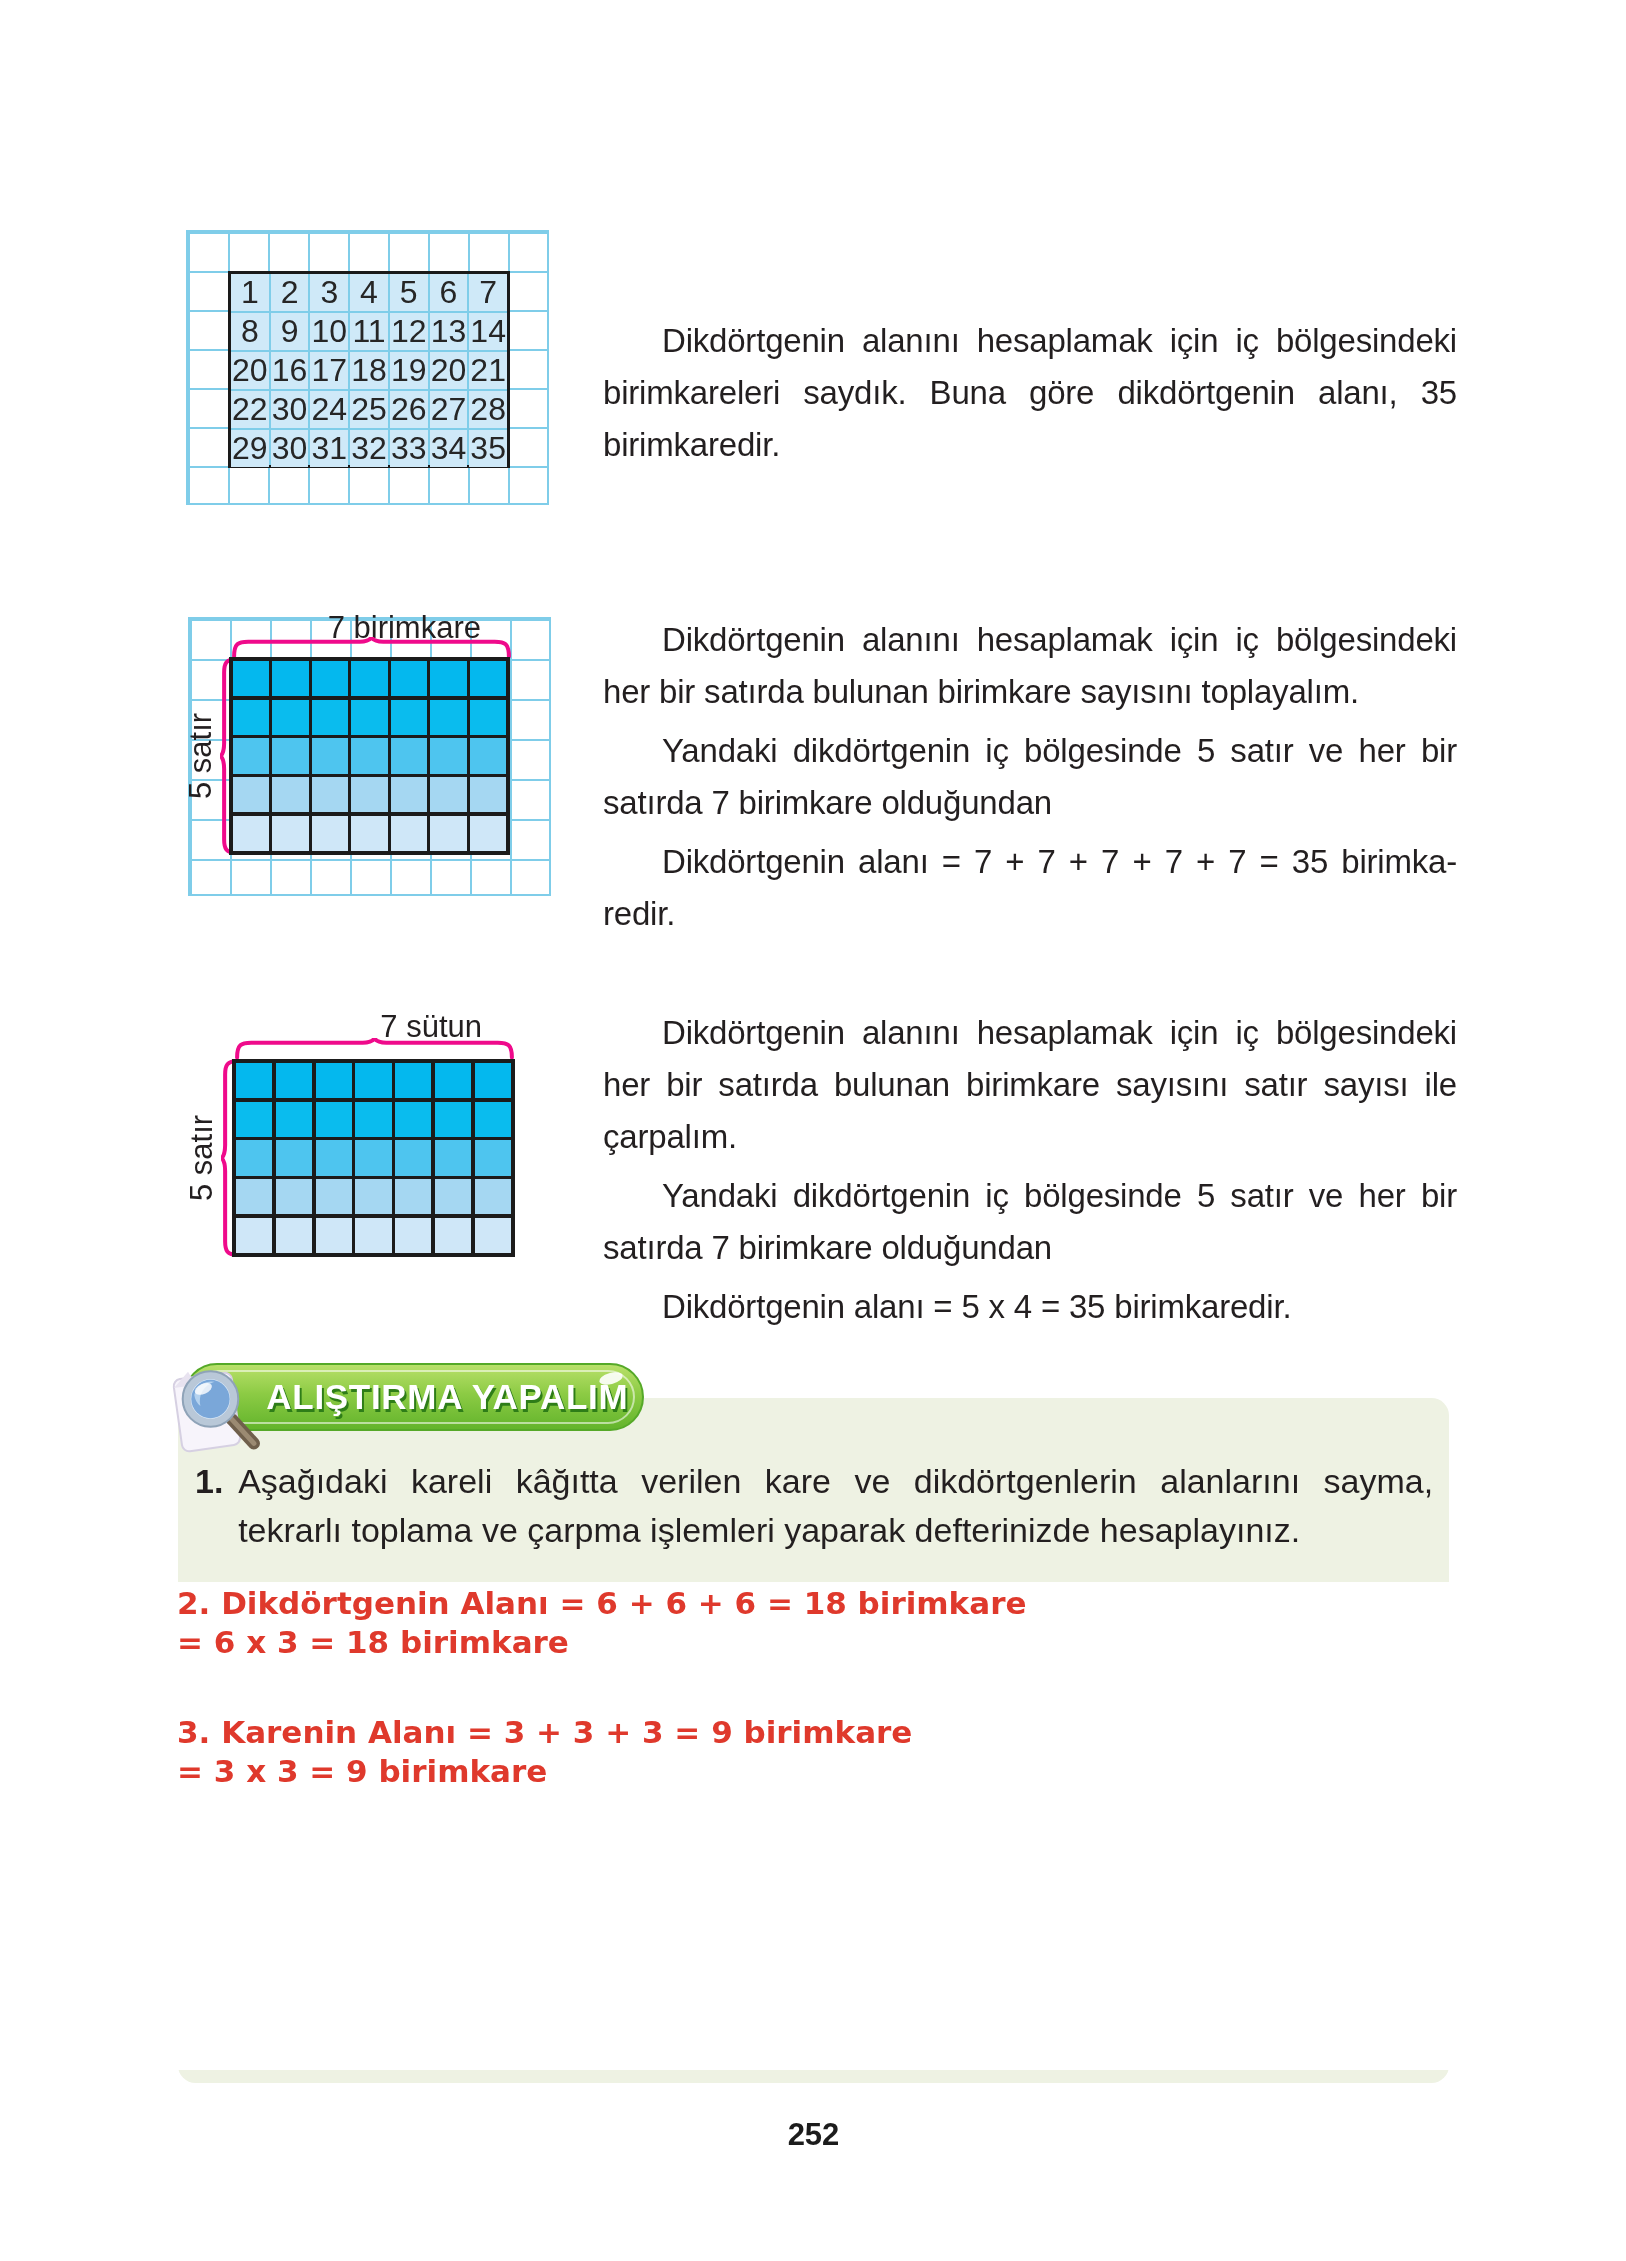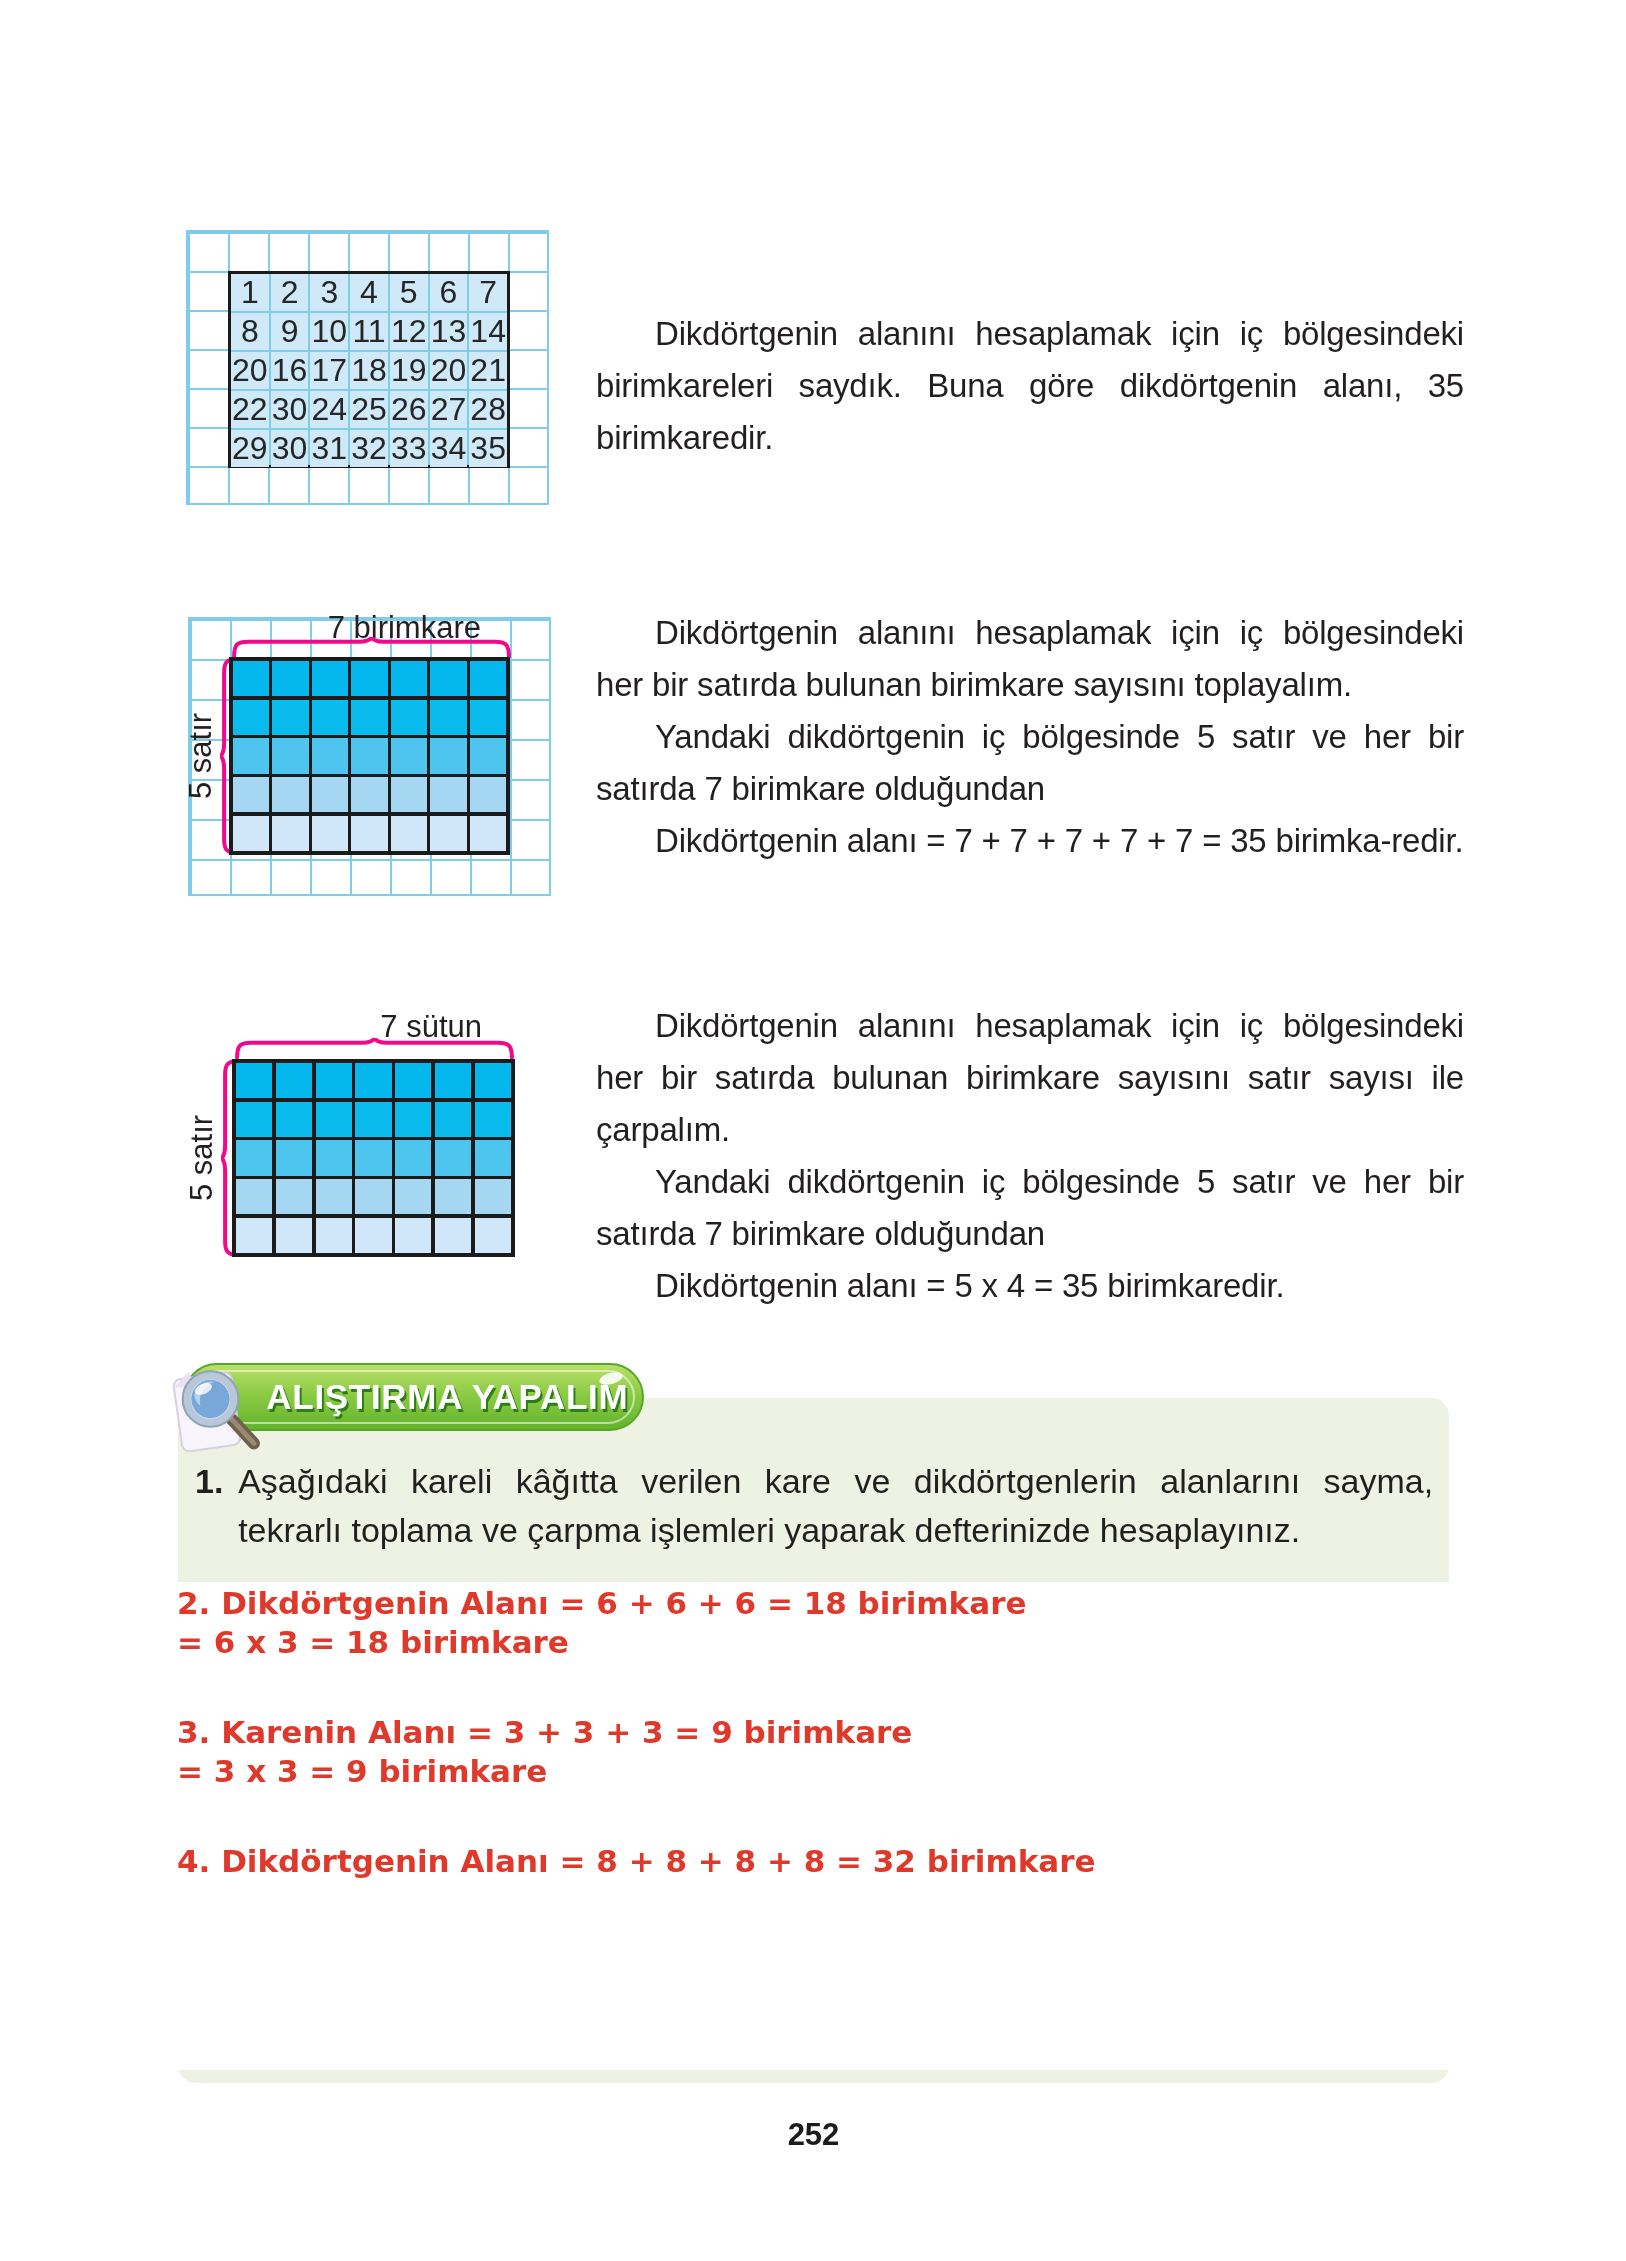--- a/index.html
+++ b/index.html
@@ -35,7 +35,7 @@
   
   .textcol{position:absolute;left:596px;width:868px;font-size:33px;line-height:52px;
     text-align:justify;letter-spacing:-0.2px;}
-  .textcol p{margin:0;}
+  .textcol p{margin:7px;}
   .textcol p.indent{text-indent:59px;}
   .s1{top:308px;}
   .s2{top:607px;}

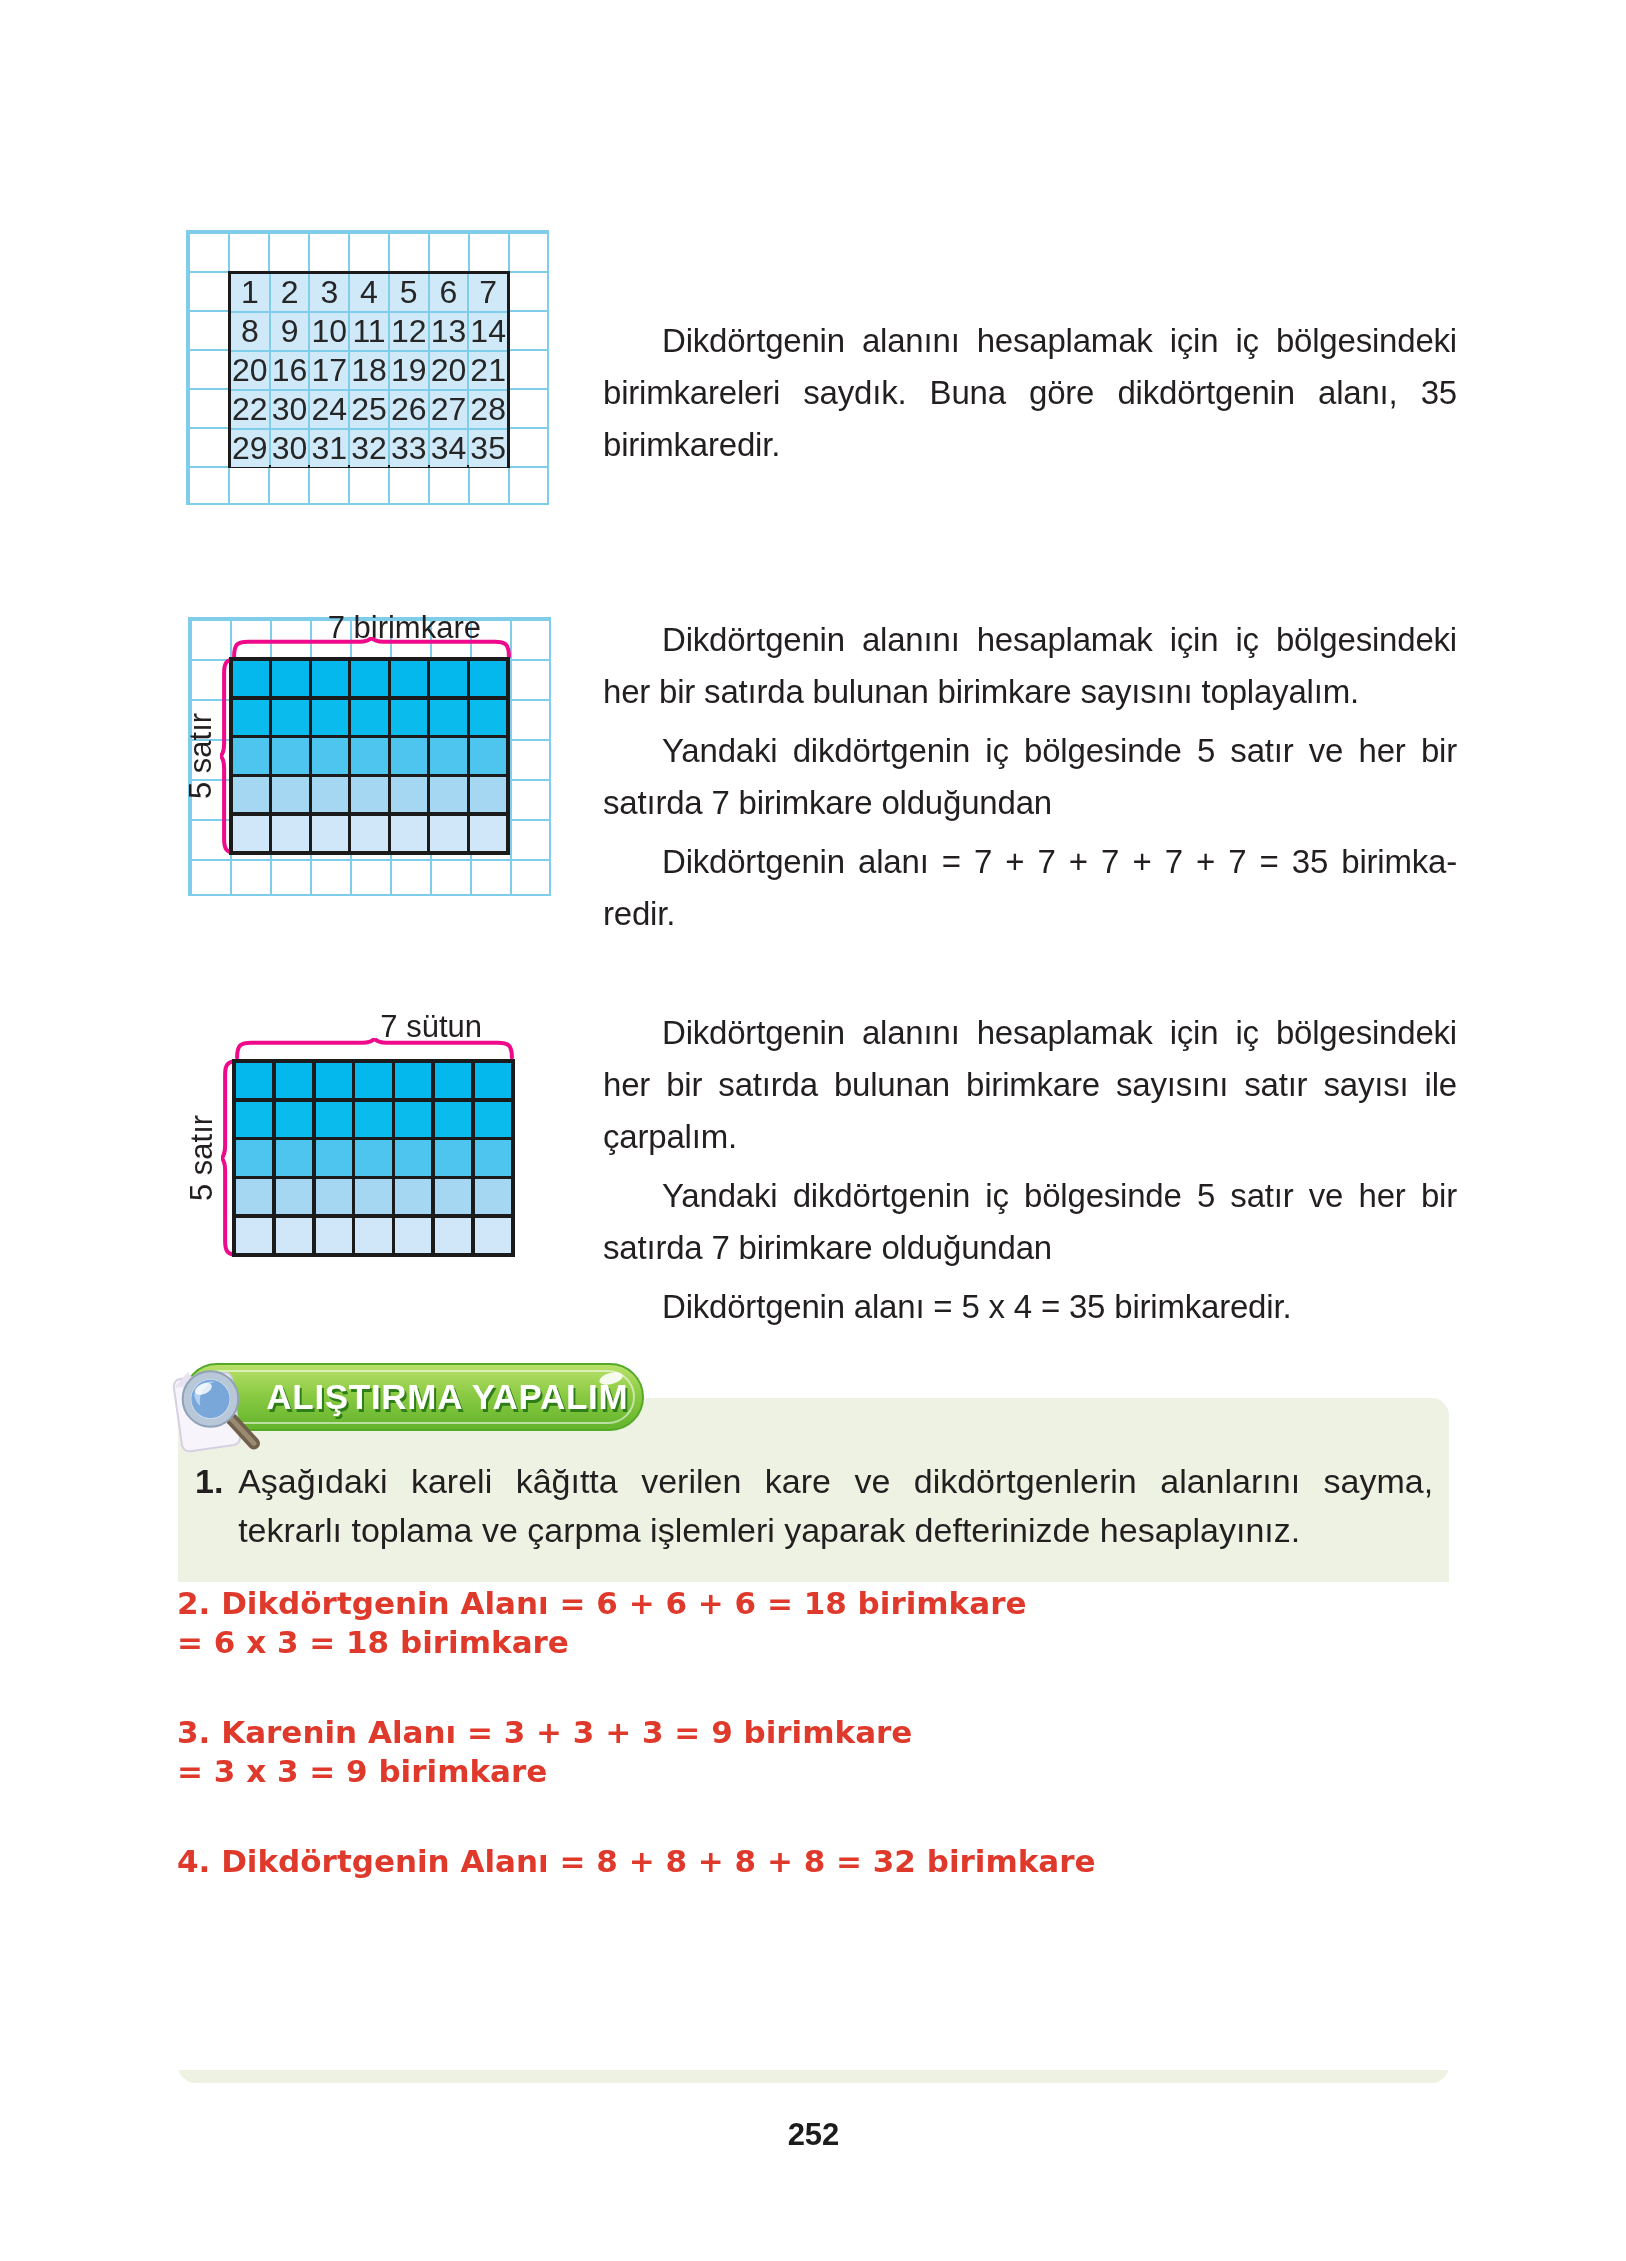--- a/index.html
+++ b/index.html
@@ -266,7 +266,6 @@
       <div>= 3 x 3 = 9 birimkare</div>
     </div>
     <div class="answer">
-      <div>4. Dikdörtgenin Alanı = 8 + 8 + 8 + 8 = 32 birimkare</div>
     </div>
   </div>
 

